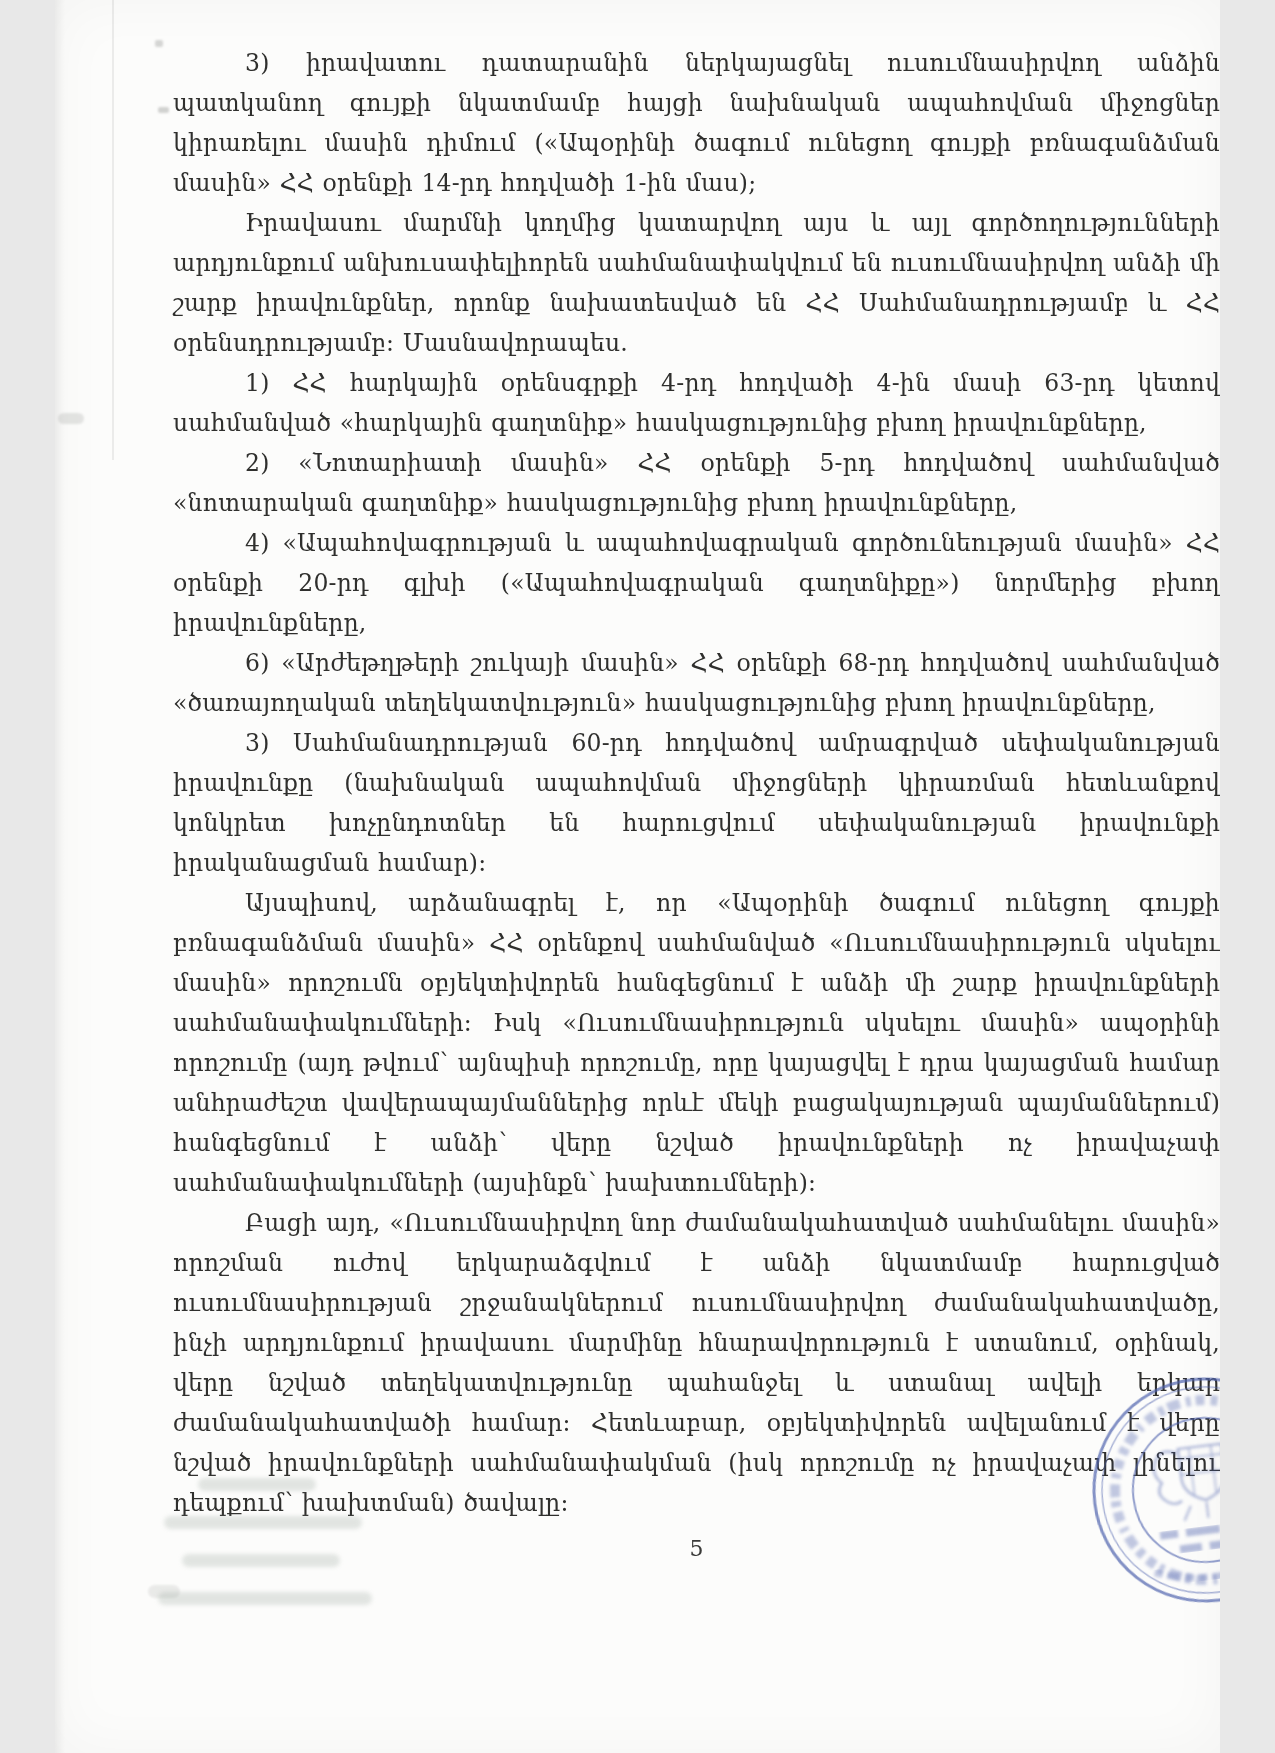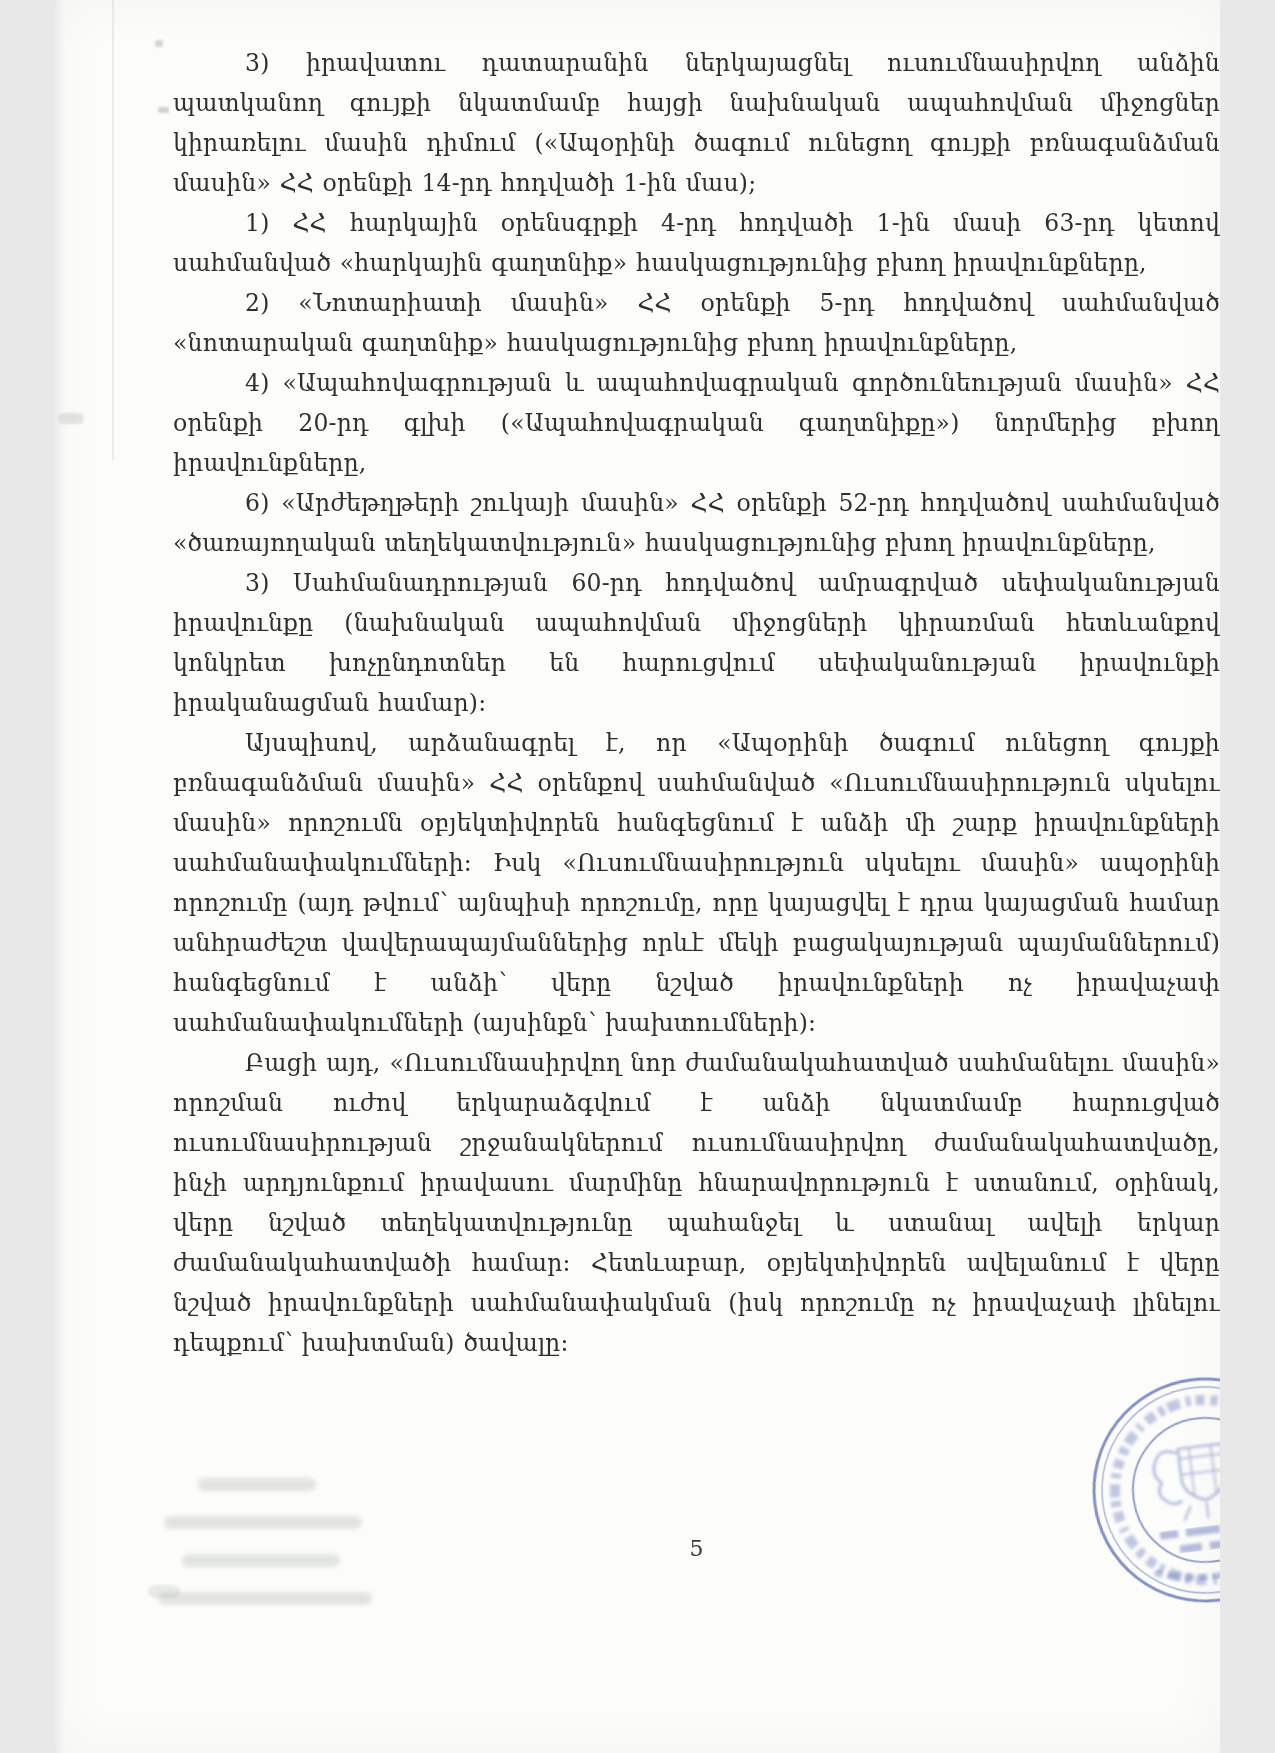--- a/index.html
+++ b/index.html
@@ -83,6 +83,7 @@
 
   <div class="text-block">
     <p>3) իրավատու դատարանին ներկայացնել ուսումնասիրվող անձին պատկանող գույքի նկատմամբ հայցի նախնական ապահովման միջոցներ կիրառելու մասին դիմում («Ապօրինի ծագում ունեցող գույքի բռնագանձման մասին» ՀՀ օրենքի 14-րդ հոդվածի 1-ին մաս);</p>
+    <p>Իրավասու մարմնի կողմից կատարվող այս և այլ գործողությունների արդյունքում անխուսափելիորեն սահմանափակվում են ուսումնասիրվող անձի մի շարք իրավունքներ, որոնք նախատեսված են ՀՀ Սահմանադրությամբ և ՀՀ օրենսդրությամբ: Մասնավորապես.</p>
     <p>1) ՀՀ հարկային օրենսգրքի 4-րդ հոդվածի 1-ին մասի 63-րդ կետով սահմանված «հարկային գաղտնիք» հասկացությունից բխող իրավունքները,</p>
     <p>2) «Նոտարիատի մասին» ՀՀ օրենքի 5-րդ հոդվածով սահմանված «նոտարական գաղտնիք» հասկացությունից բխող իրավունքները,</p>
     <p>4) «Ապահովագրության և ապահովագրական գործունեության մասին» ՀՀ օրենքի 20-րդ գլխի («Ապահովագրական գաղտնիքը») նորմերից բխող իրավունքները,</p>

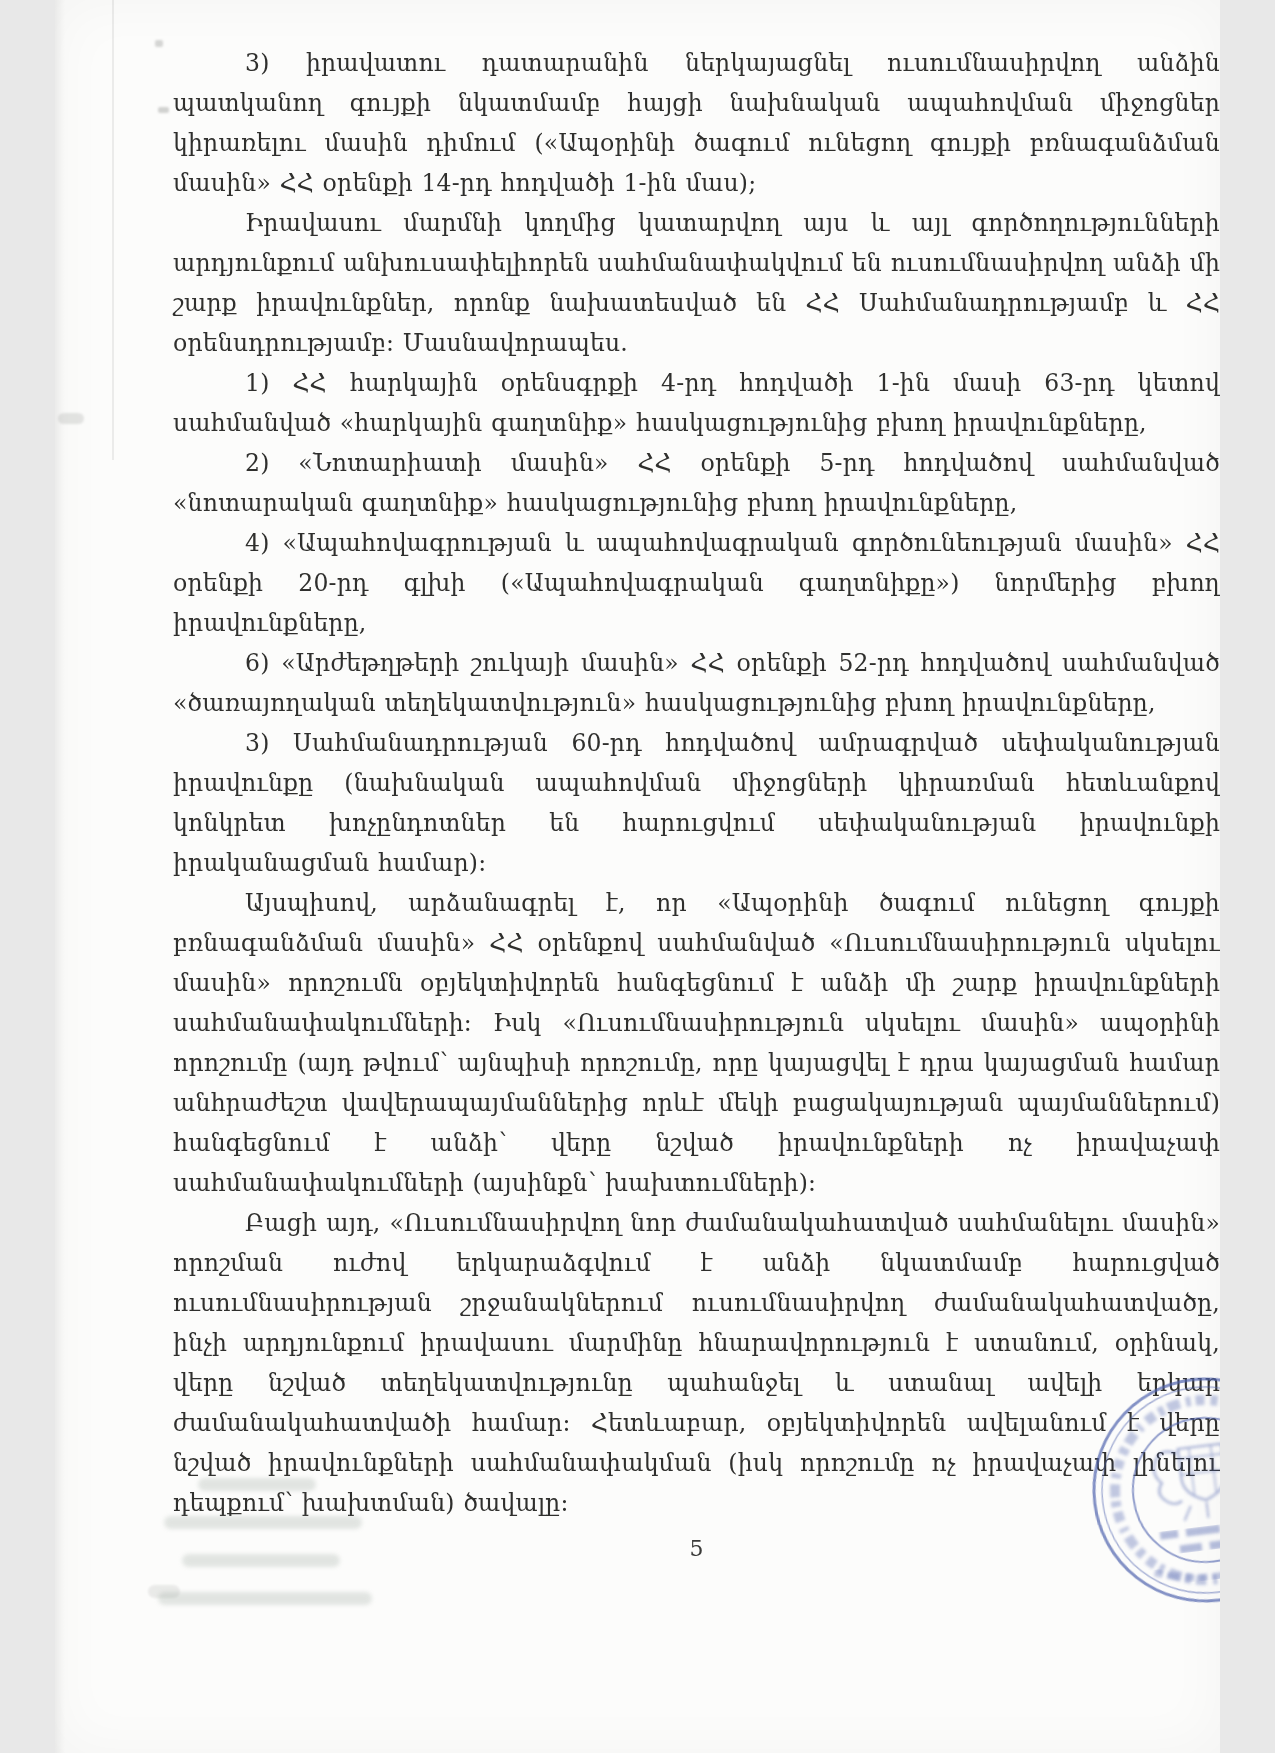--- a/index.html
+++ b/index.html
@@ -84,7 +84,7 @@
   <div class="text-block">
     <p>3) իրավատու դատարանին ներկայացնել ուսումնասիրվող անձին պատկանող գույքի նկատմամբ հայցի նախնական ապահովման միջոցներ կիրառելու մասին դիմում («Ապօրինի ծագում ունեցող գույքի բռնագանձման մասին» ՀՀ օրենքի 14-րդ հոդվածի 1-ին մաս);</p>
     <p>Իրավասու մարմնի կողմից կատարվող այս և այլ գործողությունների արդյունքում անխուսափելիորեն սահմանափակվում են ուսումնասիրվող անձի մի շարք իրավունքներ, որոնք նախատեսված են ՀՀ Սահմանադրությամբ և ՀՀ օրենսդրությամբ: Մասնավորապես.</p>
-    <p>1) ՀՀ հարկային օրենսգրքի 4-րդ հոդվածի 1-ին մասի 63-րդ կետով սահմանված «հարկային գաղտնիք» հասկացությունից բխող իրավունքները,</p>
+    <p>1) ՀՀ հարկային օրենսգրքի 4-րդ հոդվածի 4-ին մասի 63-րդ կետով սահմանված «հարկային գաղտնիք» հասկացությունից բխող իրավունքները,</p>
     <p>2) «Նոտարիատի մասին» ՀՀ օրենքի 5-րդ հոդվածով սահմանված «նոտարական գաղտնիք» հասկացությունից բխող իրավունքները,</p>
     <p>4) «Ապահովագրության և ապահովագրական գործունեության մասին» ՀՀ օրենքի 20-րդ գլխի («Ապահովագրական գաղտնիքը») նորմերից բխող իրավունքները,</p>
     <p>6) «Արժեթղթերի շուկայի մասին» ՀՀ օրենքի 52-րդ հոդվածով սահմանված «ծառայողական տեղեկատվություն» հասկացությունից բխող իրավունքները,</p>

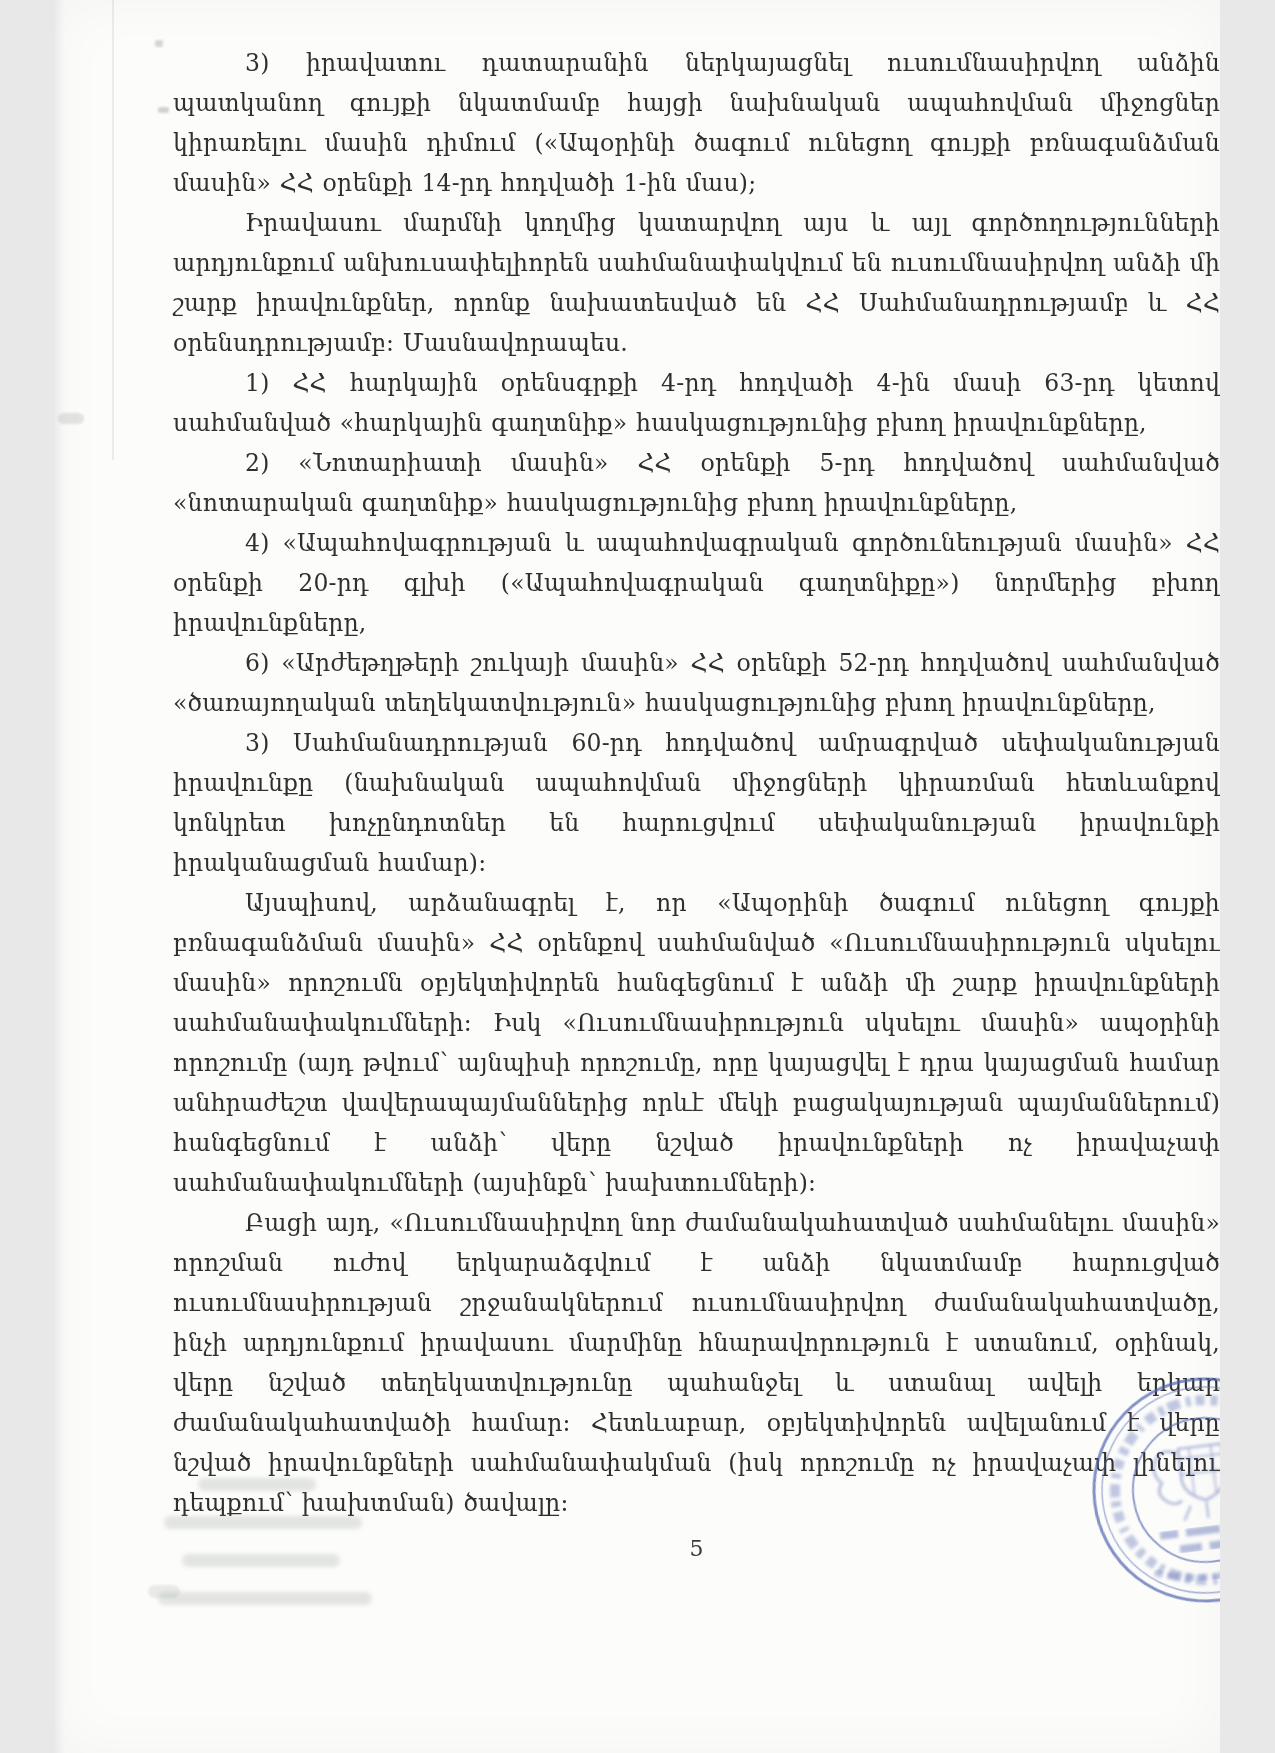--- a/index.html
+++ b/index.html
@@ -87,7 +87,7 @@
     <p>1) ՀՀ հարկային օրենսգրքի 4-րդ հոդվածի 4-ին մասի 63-րդ կետով սահմանված «հարկային գաղտնիք» հասկացությունից բխող իրավունքները,</p>
     <p>2) «Նոտարիատի մասին» ՀՀ օրենքի 5-րդ հոդվածով սահմանված «նոտարական գաղտնիք» հասկացությունից բխող իրավունքները,</p>
     <p>4) «Ապահովագրության և ապահովագրական գործունեության մասին» ՀՀ օրենքի 20-րդ գլխի («Ապահովագրական գաղտնիքը») նորմերից բխող իրավունքները,</p>
-    <p>6) «Արժեթղթերի շուկայի մասին» ՀՀ օրենքի 52-րդ հոդվածով սահմանված «ծառայողական տեղեկատվություն» հասկացությունից բխող իրավունքները,</p>
+    <p>6) «Արժեթղթերի շուկայի մասին» ՀՀ օրենքի 68-րդ հոդվածով սահմանված «ծառայողական տեղեկատվություն» հասկացությունից բխող իրավունքները,</p>
     <p>3) Սահմանադրության 60-րդ հոդվածով ամրագրված սեփականության իրավունքը (նախնական ապահովման միջոցների կիրառման հետևանքով կոնկրետ խոչընդոտներ են հարուցվում սեփականության իրավունքի իրականացման համար):</p>
     <p>Այսպիսով, արձանագրել է, որ «Ապօրինի ծագում ունեցող գույքի բռնագանձման մասին» ՀՀ օրենքով սահմանված «Ուսումնասիրություն սկսելու մասին» որոշումն օբյեկտիվորեն հանգեցնում է անձի մի շարք իրավունքների սահմանափակումների: Իսկ «Ուսումնասիրություն սկսելու մասին» ապօրինի որոշումը (այդ թվում՝ այնպիսի որոշումը, որը կայացվել է դրա կայացման համար անհրաժեշտ վավերապայմաններից որևէ մեկի բացակայության պայմաններում) հանգեցնում է անձի՝ վերը նշված իրավունքների ոչ իրավաչափ սահմանափակումների (այսինքն՝ խախտումների):</p>
     <p>Բացի այդ, «Ուսումնասիրվող նոր ժամանակահատված սահմանելու մասին» որոշման ուժով երկարաձգվում է անձի նկատմամբ հարուցված ուսումնասիրության շրջանակներում ուսումնասիրվող ժամանակահատվածը, ինչի արդյունքում իրավասու մարմինը հնարավորություն է ստանում, օրինակ, վերը նշված տեղեկատվությունը պահանջել և ստանալ ավելի երկար ժամանակահատվածի համար: Հետևաբար, օբյեկտիվորեն ավելանում է վերը նշված իրավունքների սահմանափակման (իսկ որոշումը ոչ իրավաչափ լինելու դեպքում՝ խախտման) ծավալը:</p>

